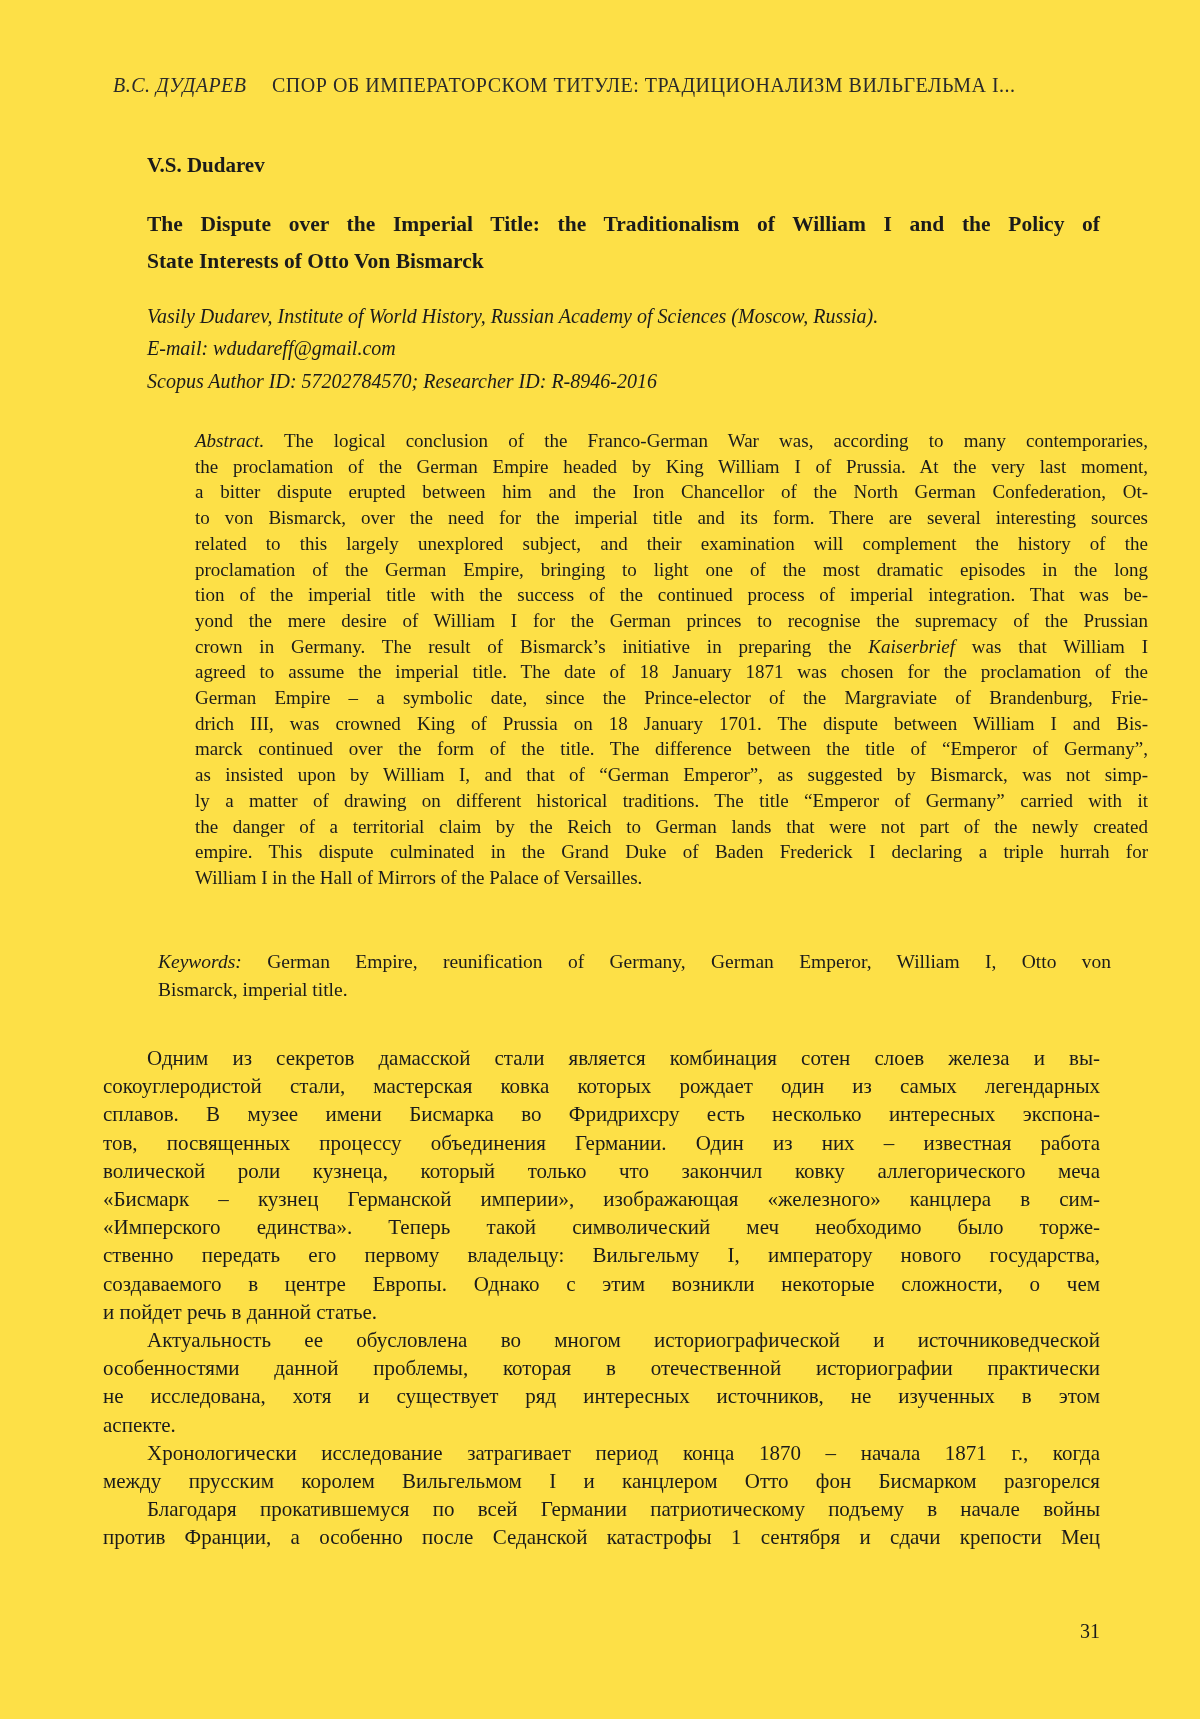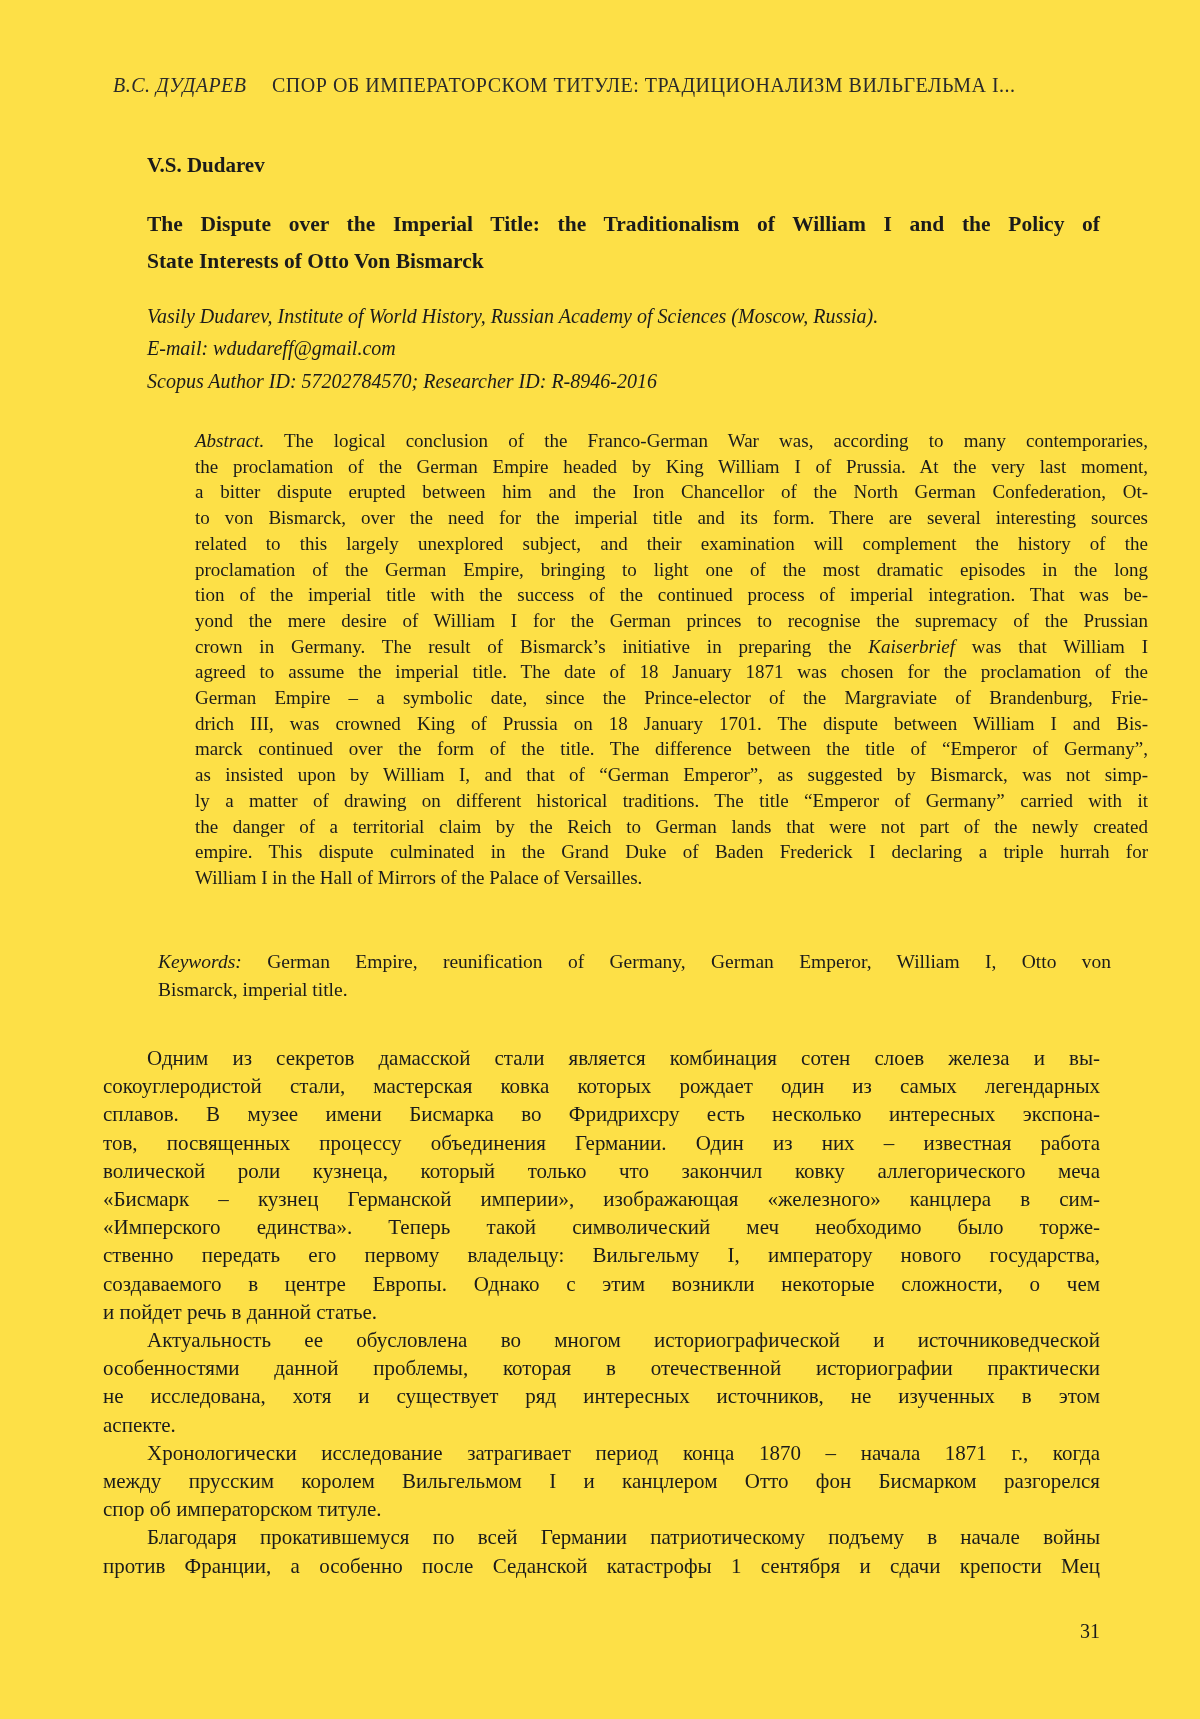--- a/index.html
+++ b/index.html
@@ -143,7 +143,6 @@
     <div class="para">
       <div class="jl ind">Хронологически исследование затрагивает период конца 1870 – начала 1871 г., когда</div>
       <div class="jl">между прусским королем Вильгельмом I и канцлером Отто фон Бисмарком разгорелся</div>
-      <div class="ll">спор об императорском титуле.</div>
     </div>
     <div class="para">
       <div class="jl ind">Благодаря прокатившемуся по всей Германии патриотическому подъему в начале войны</div>

